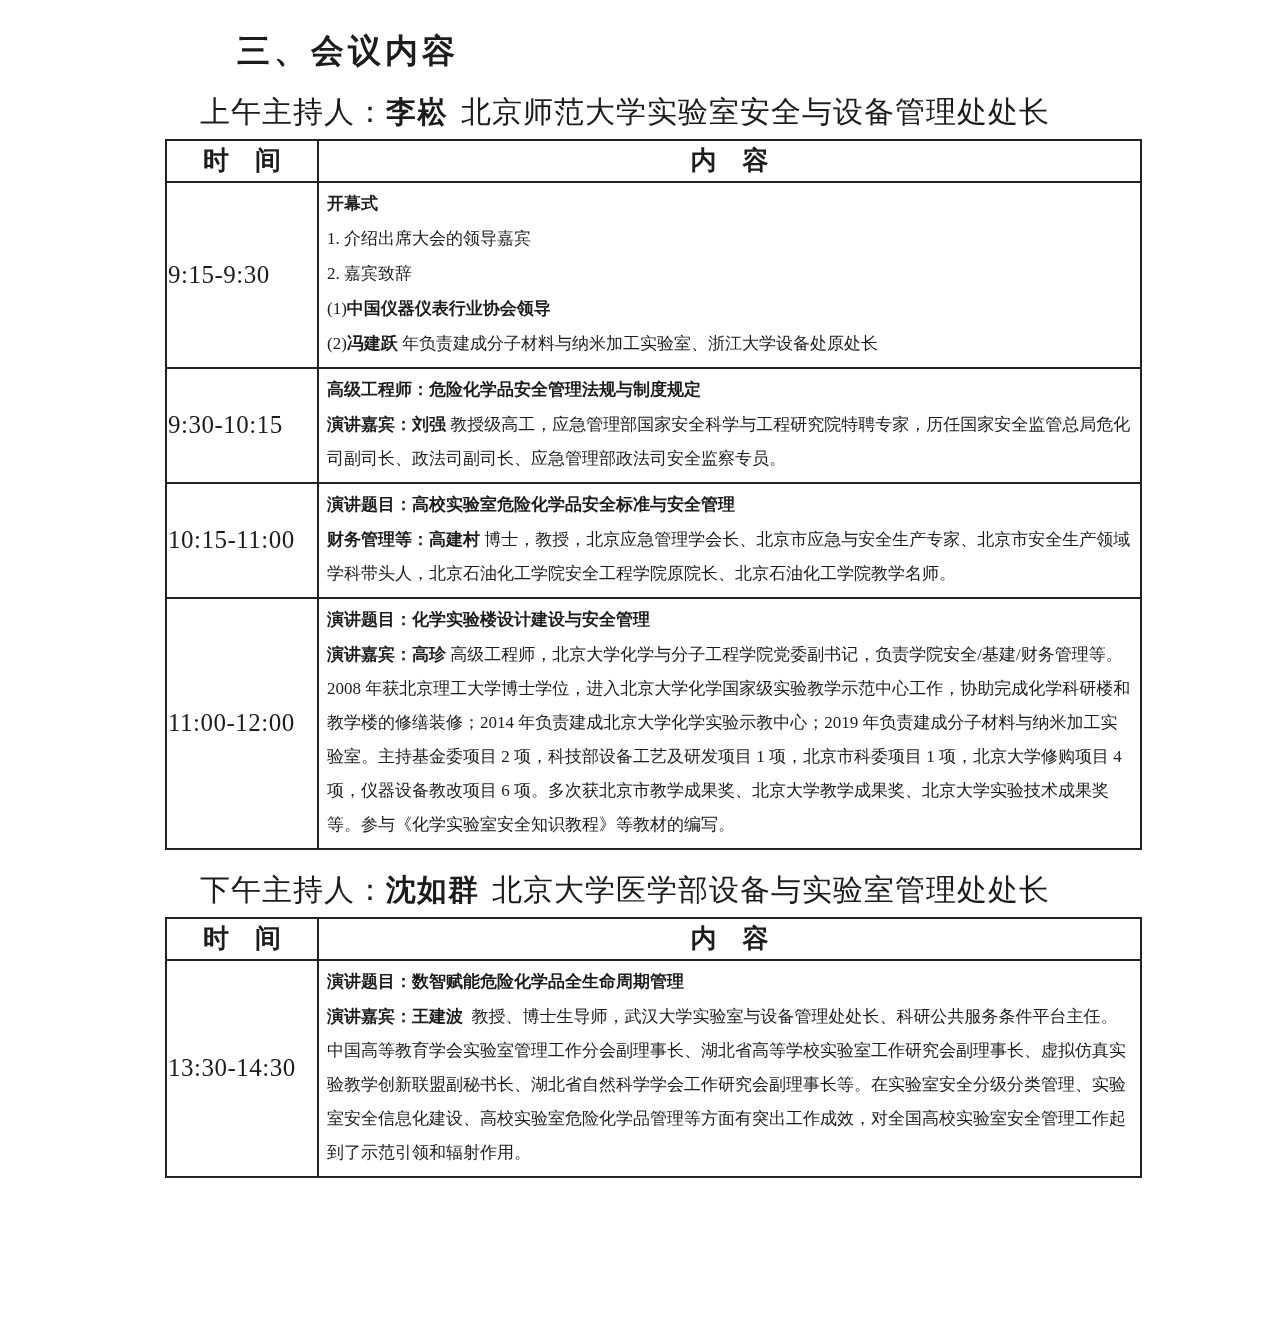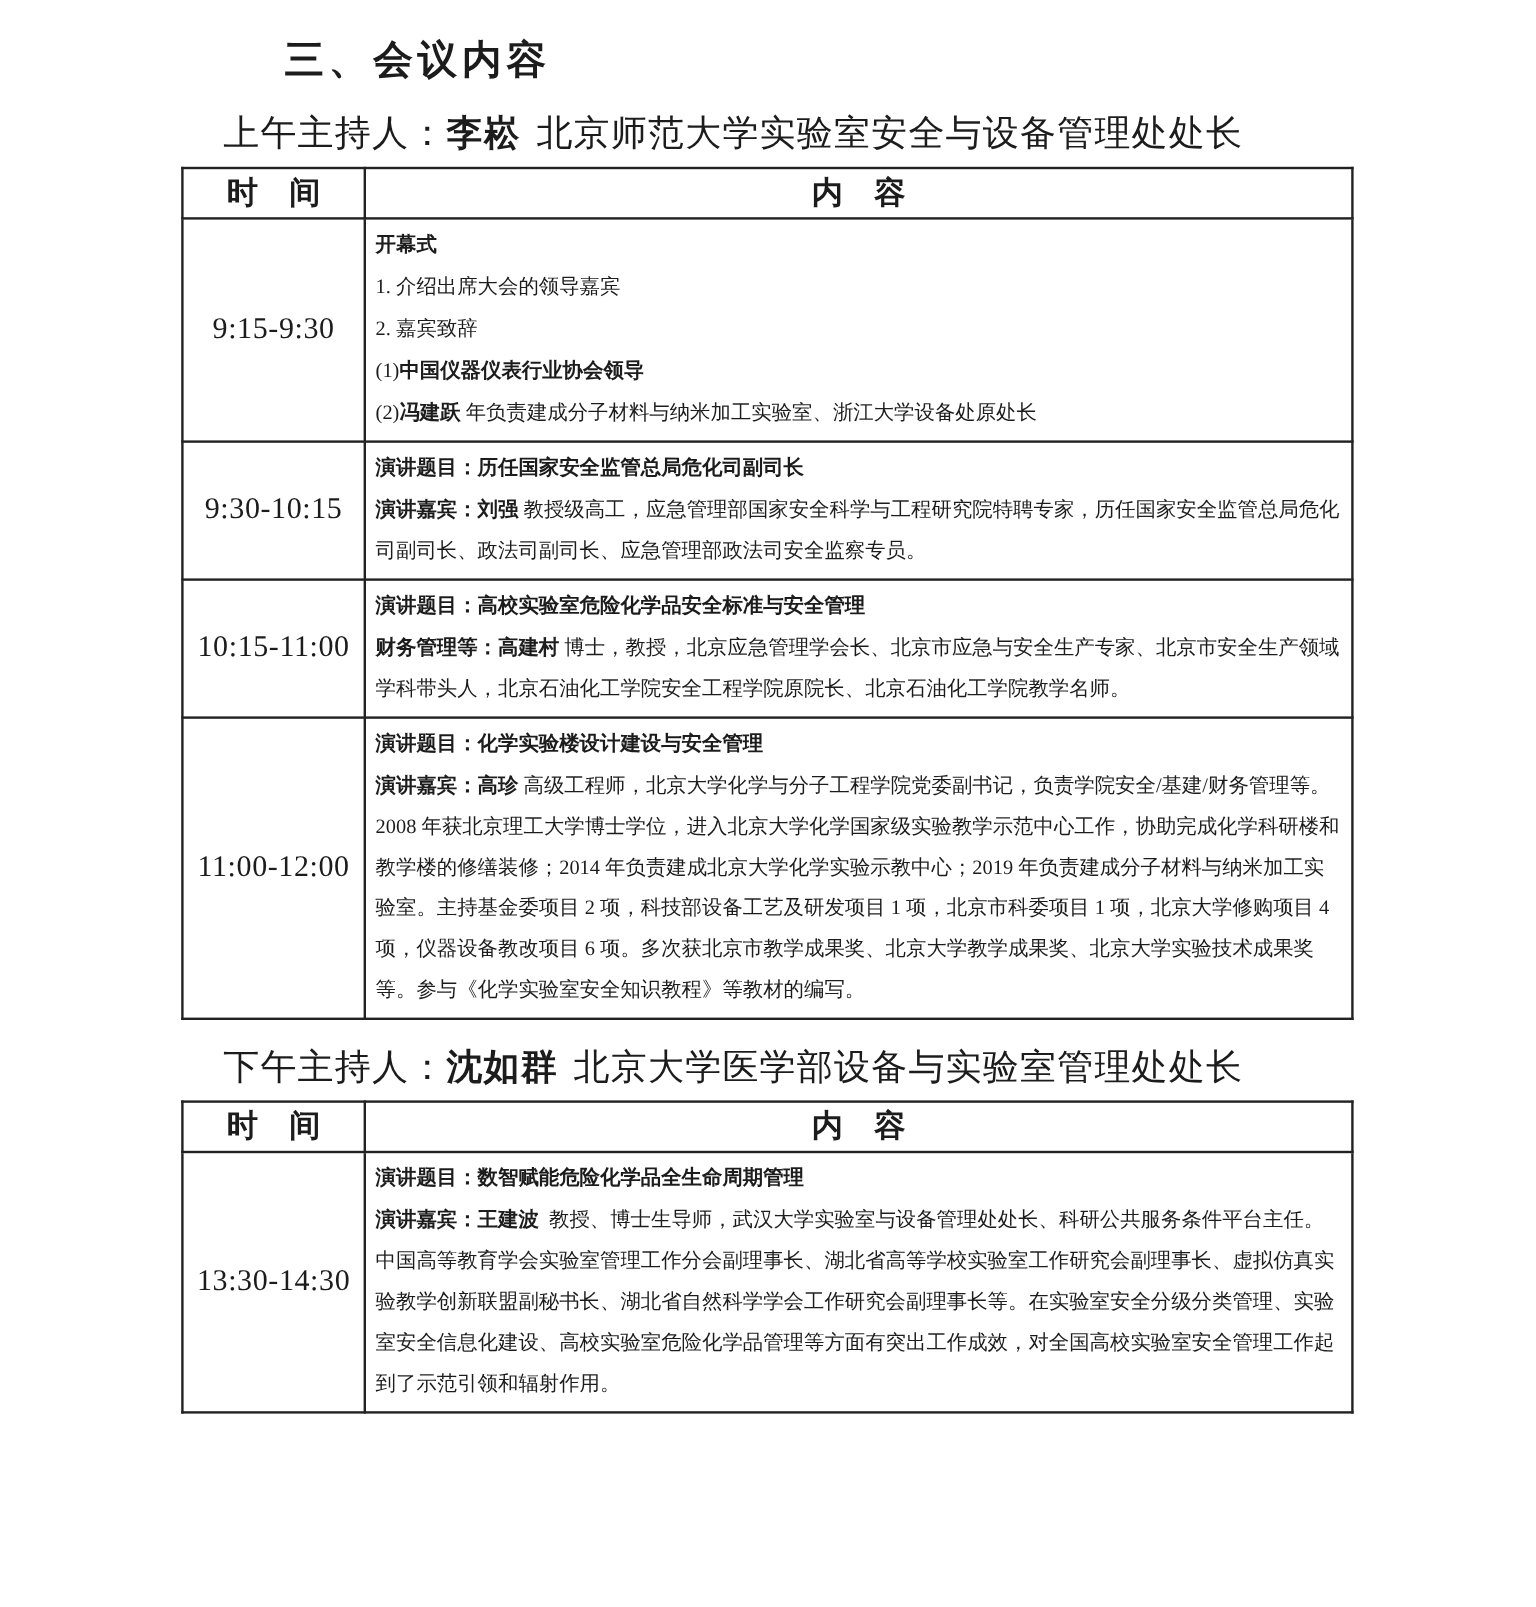--- a/index.html
+++ b/index.html
@@ -71,7 +71,7 @@
     margin: 1px 0;
   }
   .para b { font-weight: bold; }
-  .session { margin: 4px; }
+  .session { margin: 18px; }
 </style>
 </head>
 <body>

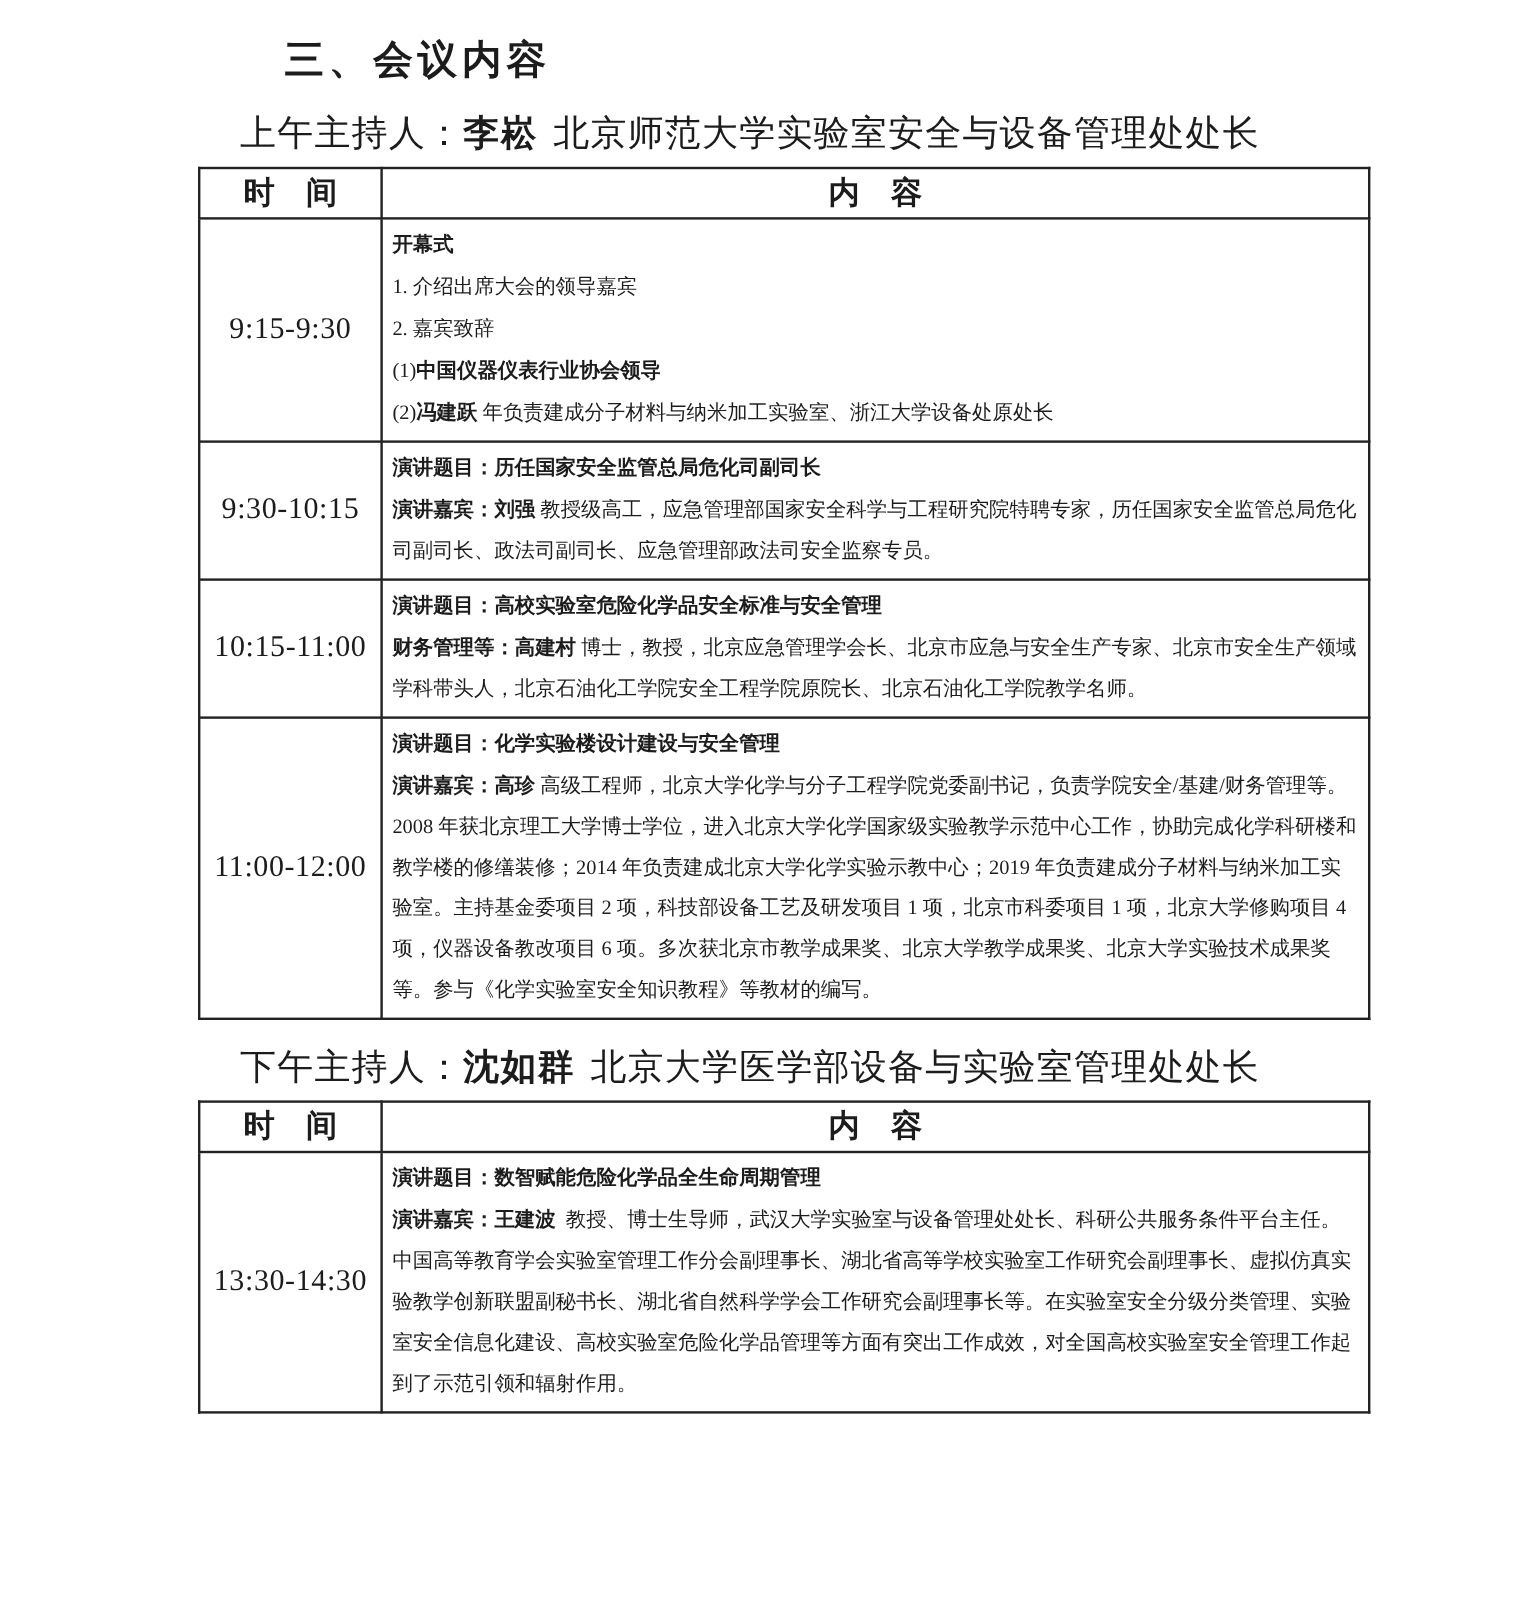--- a/index.html
+++ b/index.html
@@ -55,7 +55,6 @@
   th.time-h { width: 150px; }
   td.time-cell {
     width: 150px;
-    text-align: center;
     vertical-align: middle;
     font-size: 25px;
     letter-spacing: 0.5px;

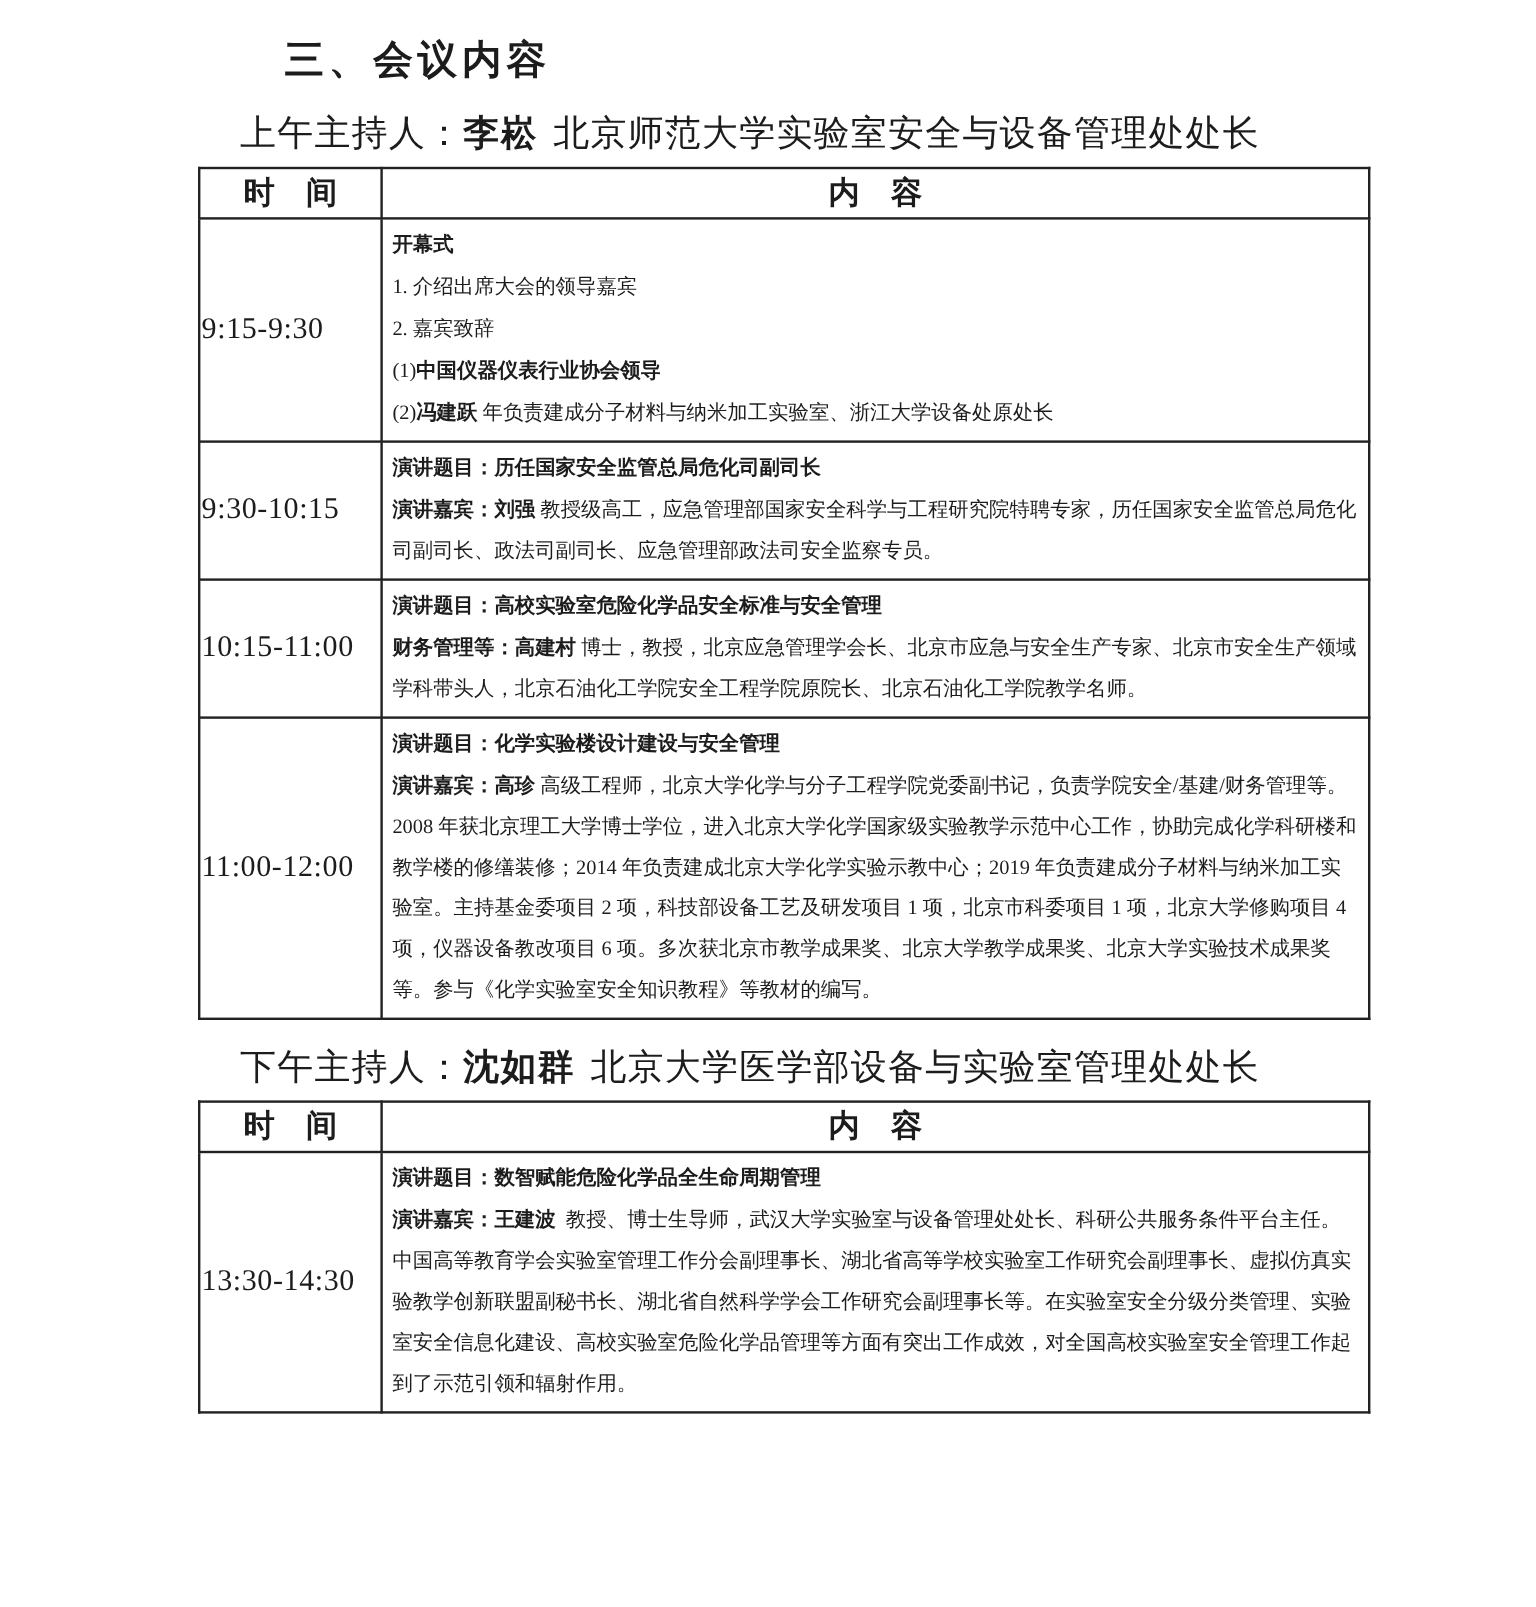--- a/index.html
+++ b/index.html
@@ -103,7 +103,7 @@
           <tr>
             <td class="time-cell">9:30-10:15</td>
             <td class="content-cell">
-              <div class="para"><b>演讲题目：历任国家安全监管总局危化司副司长</b></div>
+              <div class="para"><b>高级工程师：危险化学品安全管理法规与制度规定</b></div>
               <div class="para"><b>演讲嘉宾：刘强</b><span> 教授级高工，应急管理部国家安全科学与工程研究院特聘专家，历任国家安全监管总局危化司副司长、政法司副司长、应急管理部政法司安全监察专员。</span></div>
             </td>
           </tr>

